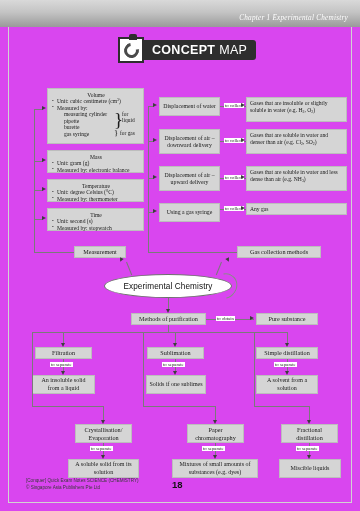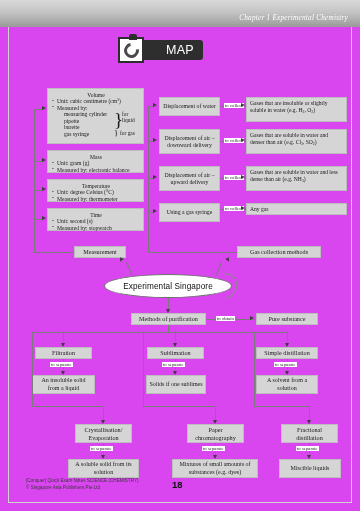--- a/index.html
+++ b/index.html
@@ -200,6 +200,7 @@
       <div class="clip-ring"></div>
     </div>
     <div class="badge-bar">
+      <span class="badge-bold">CONCEPT</span>
       <span class="badge-light">MAP</span>
     </div>
   </div>

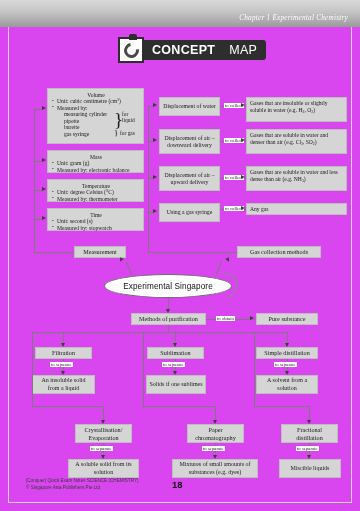--- a/index.html
+++ b/index.html
@@ -77,7 +77,7 @@
     letter-spacing: 0.3px;
   }
   .badge-bold { font-weight: bold; font-size: 12.5px; }
-  .badge-light { font-weight: normal; font-size: 12.5px; margin-left: 14px; }
+  .badge-light { font-weight: normal; font-size: 12.5px; margin-left: 4px; }
 
   
   .box {

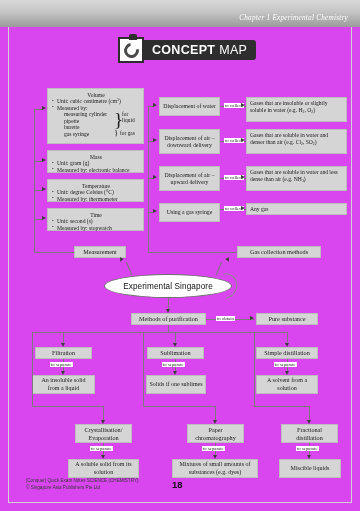--- a/index.html
+++ b/index.html
@@ -320,7 +320,7 @@
   </div>
 
   <div class="oval" style="left:104px; top:274px; width:128px; height:24px;">
-    <span>Experimental Singapore</span>
+    <span>Experimental Chemistry</span>
   </div>
   <div class="swoosh" style="left:213px; top:273px;"></div>
 

